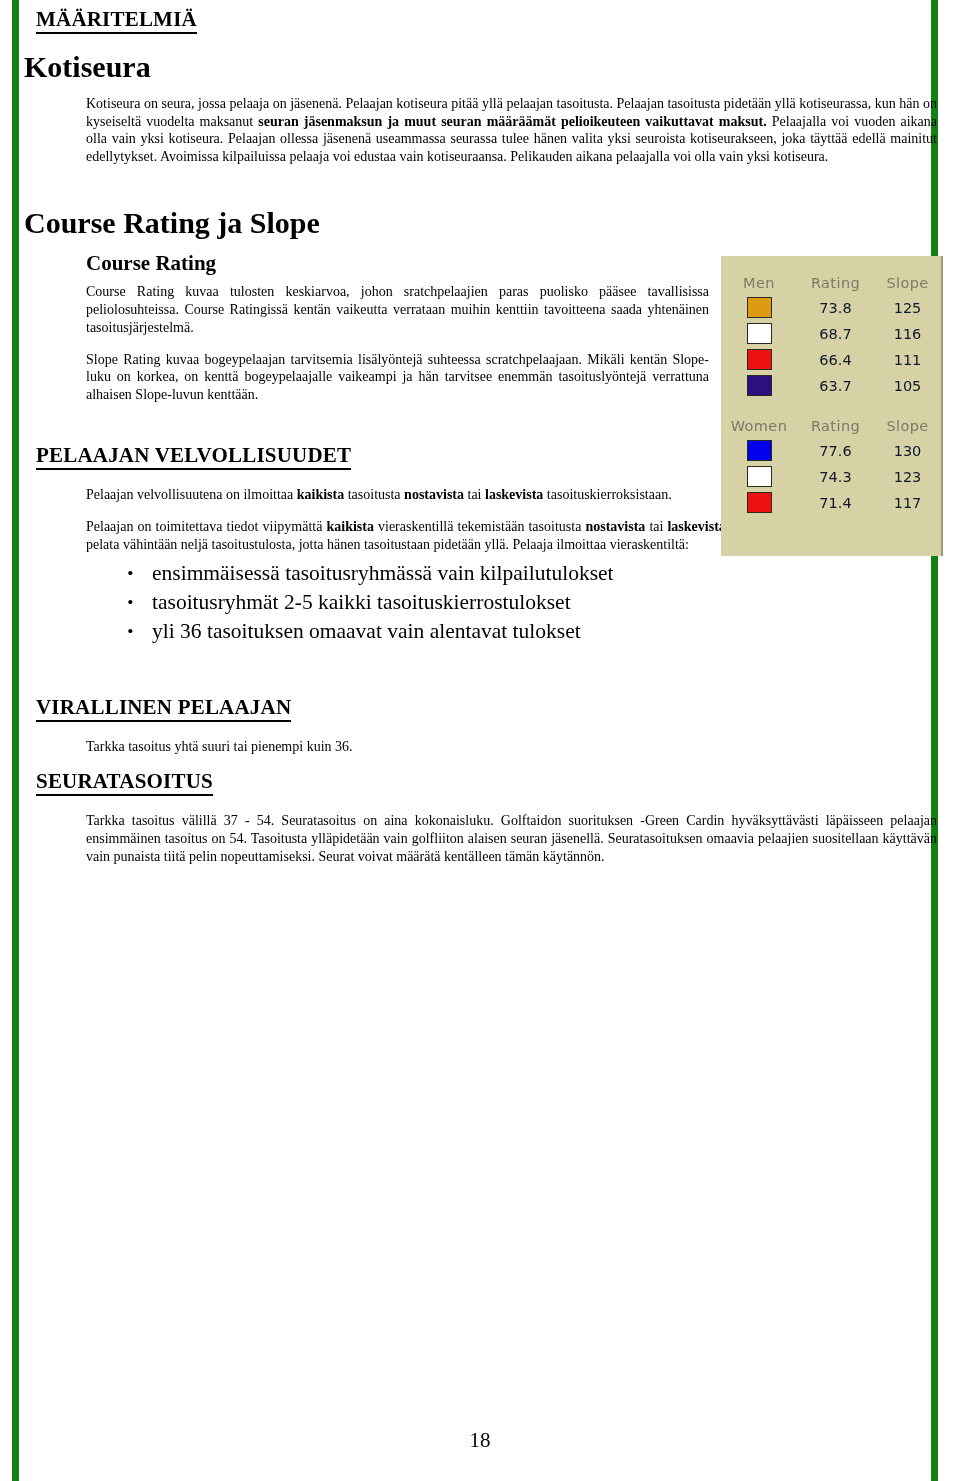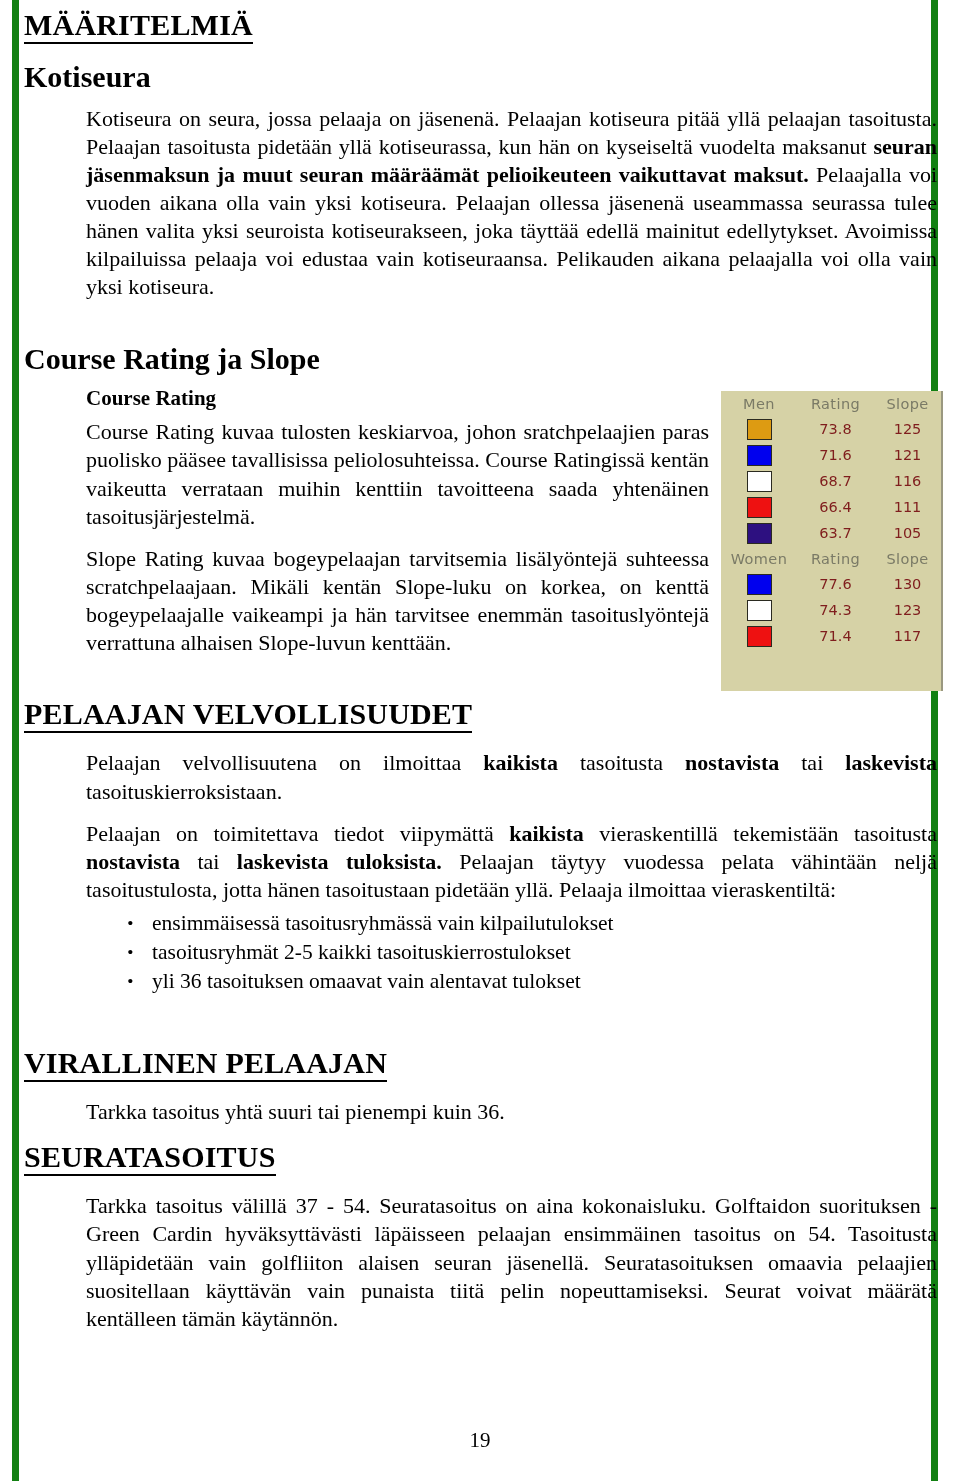--- a/index.html
+++ b/index.html
@@ -36,10 +36,10 @@
   }
 
   h1.doc-head {
-    font-size: 30px;
+    font-size: 21px;
     font-weight: bold;
     letter-spacing: .2px;
-    margin: 0 0 10px 0;
+    margin: 0 0 10px 12px;
     padding: 0 0 1px 0;
     display: inline-block;
     border-bottom: 2.5px solid #000;

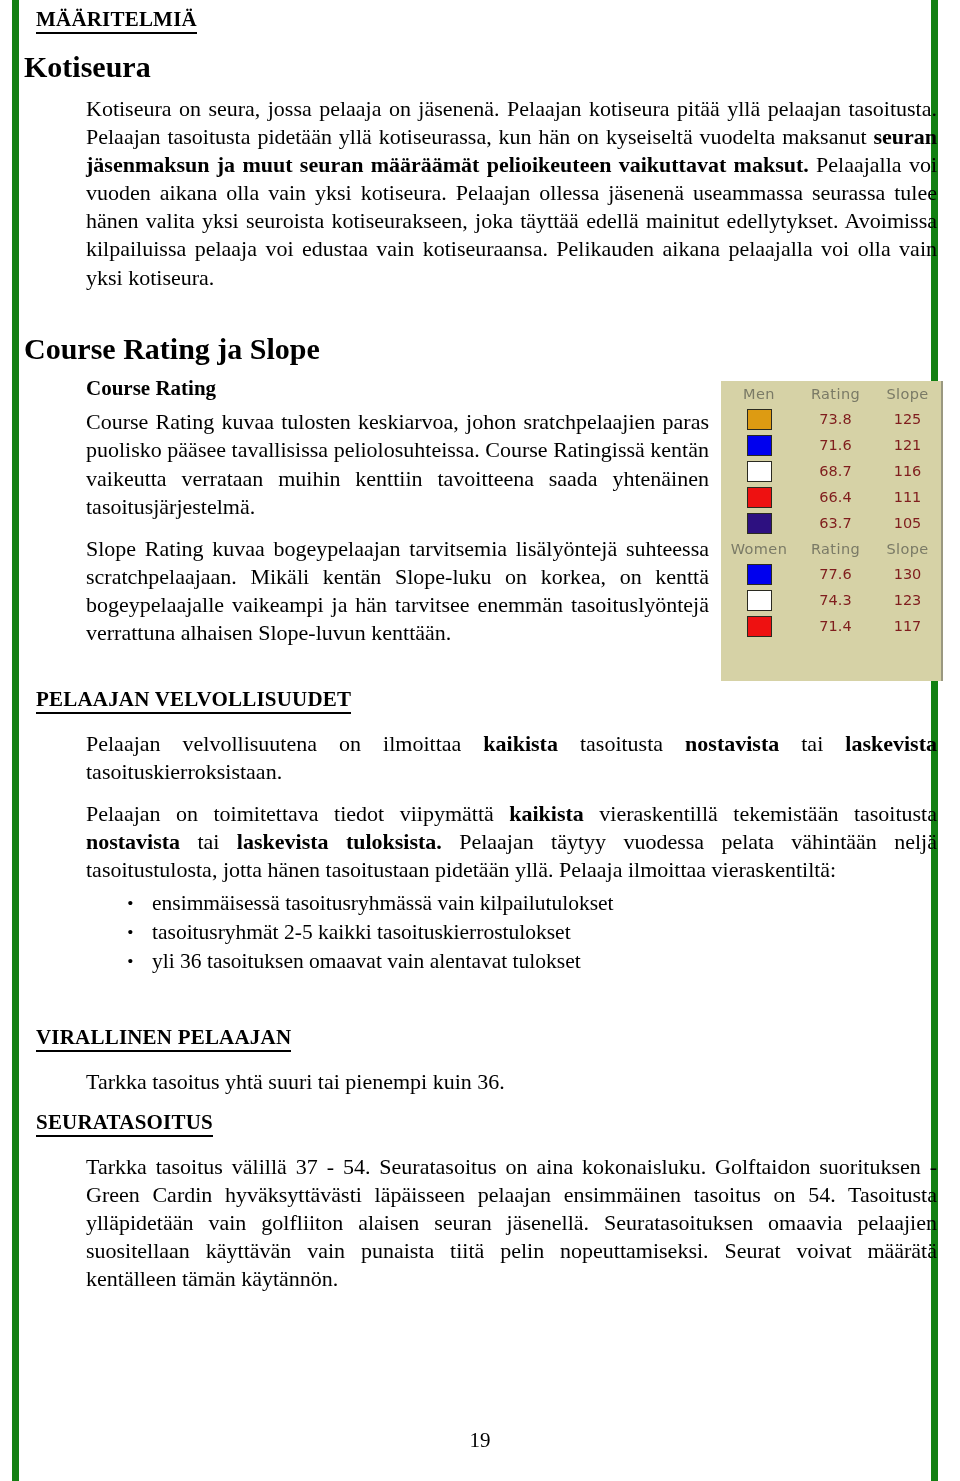--- a/index.html
+++ b/index.html
@@ -63,7 +63,7 @@
   }
 
   p.body {
-    font-size: 22px;
+    font-size: 14px;
     line-height: 1.28;
     text-align: justify;
     margin: 0 0 14px 0;

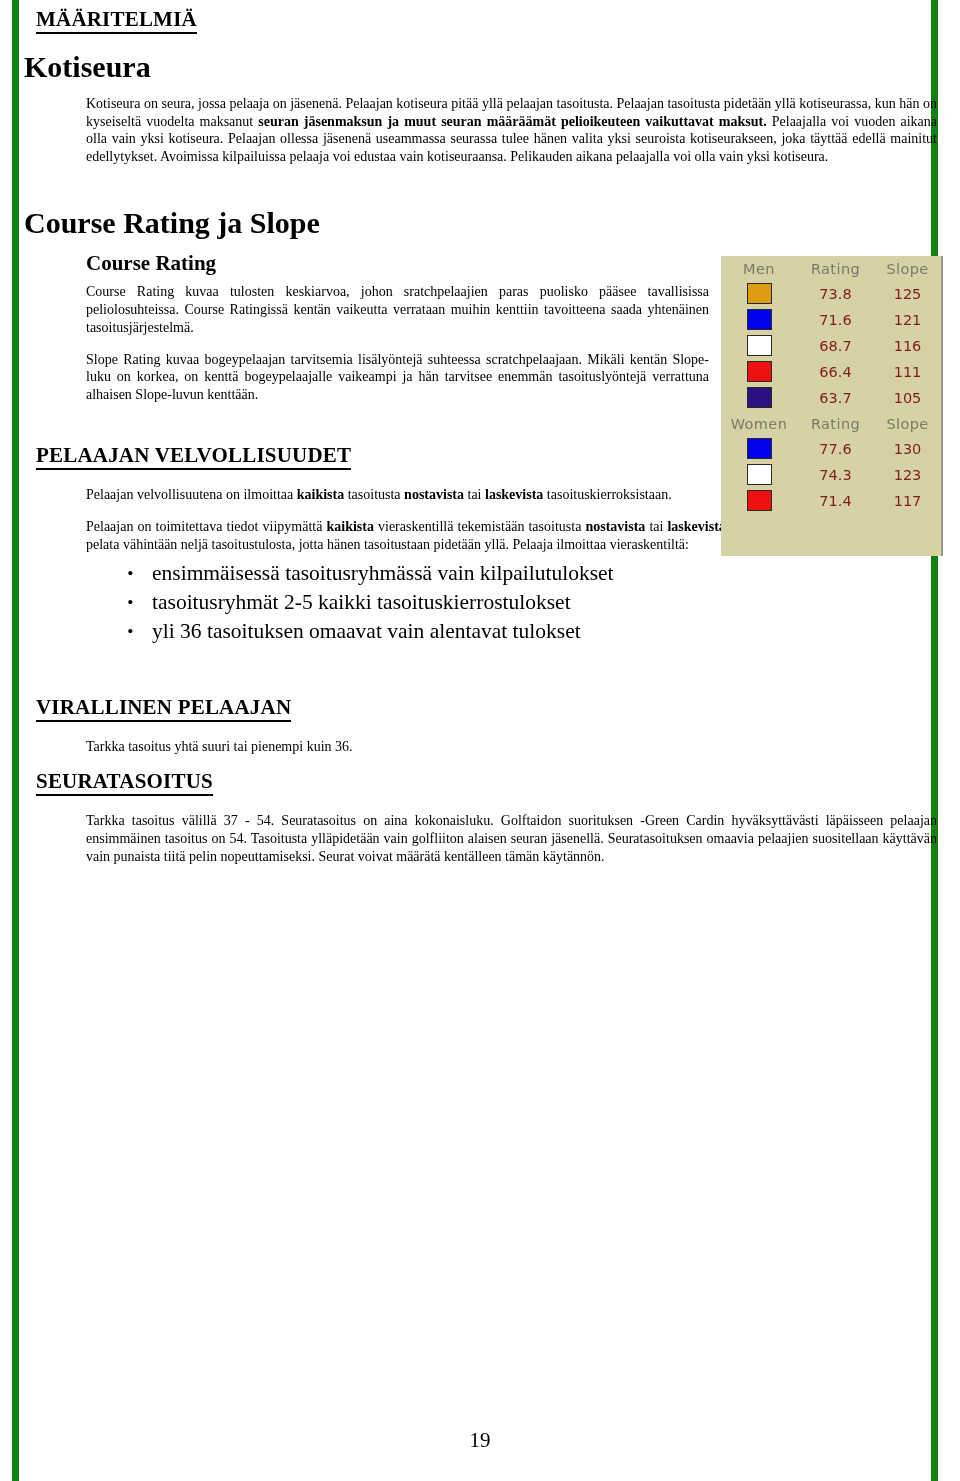--- a/index.html
+++ b/index.html
@@ -95,7 +95,7 @@
   }
   .fig-table th {
     font-weight: normal;
-    padding: 5px 2px 4px 2px;
+    padding: 19px 2px 4px 2px;
     color: #7a7a66;
     letter-spacing: .4px;
   }

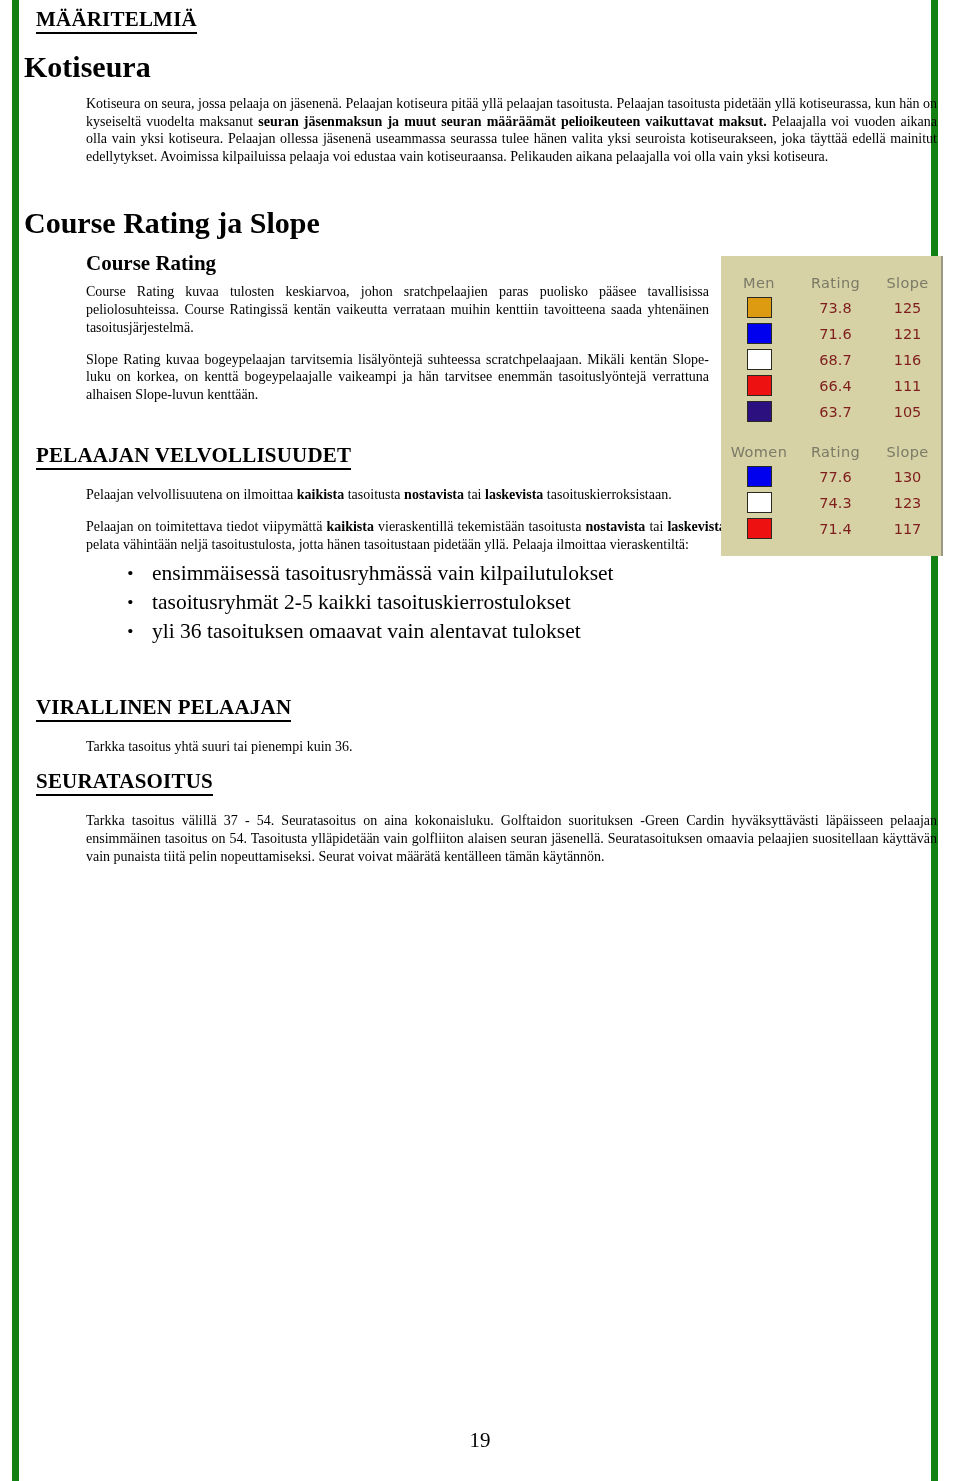--- a/index.html
+++ b/index.html
@@ -102,7 +102,7 @@
   .fig-table td {
     padding: 2.5px 2px;
     text-align: center;
-    color: #7f1d1d;
+    color: #0f172a;
     font-size: 14.5px;
   }
   .fig-table td.sw { width: 72px; }

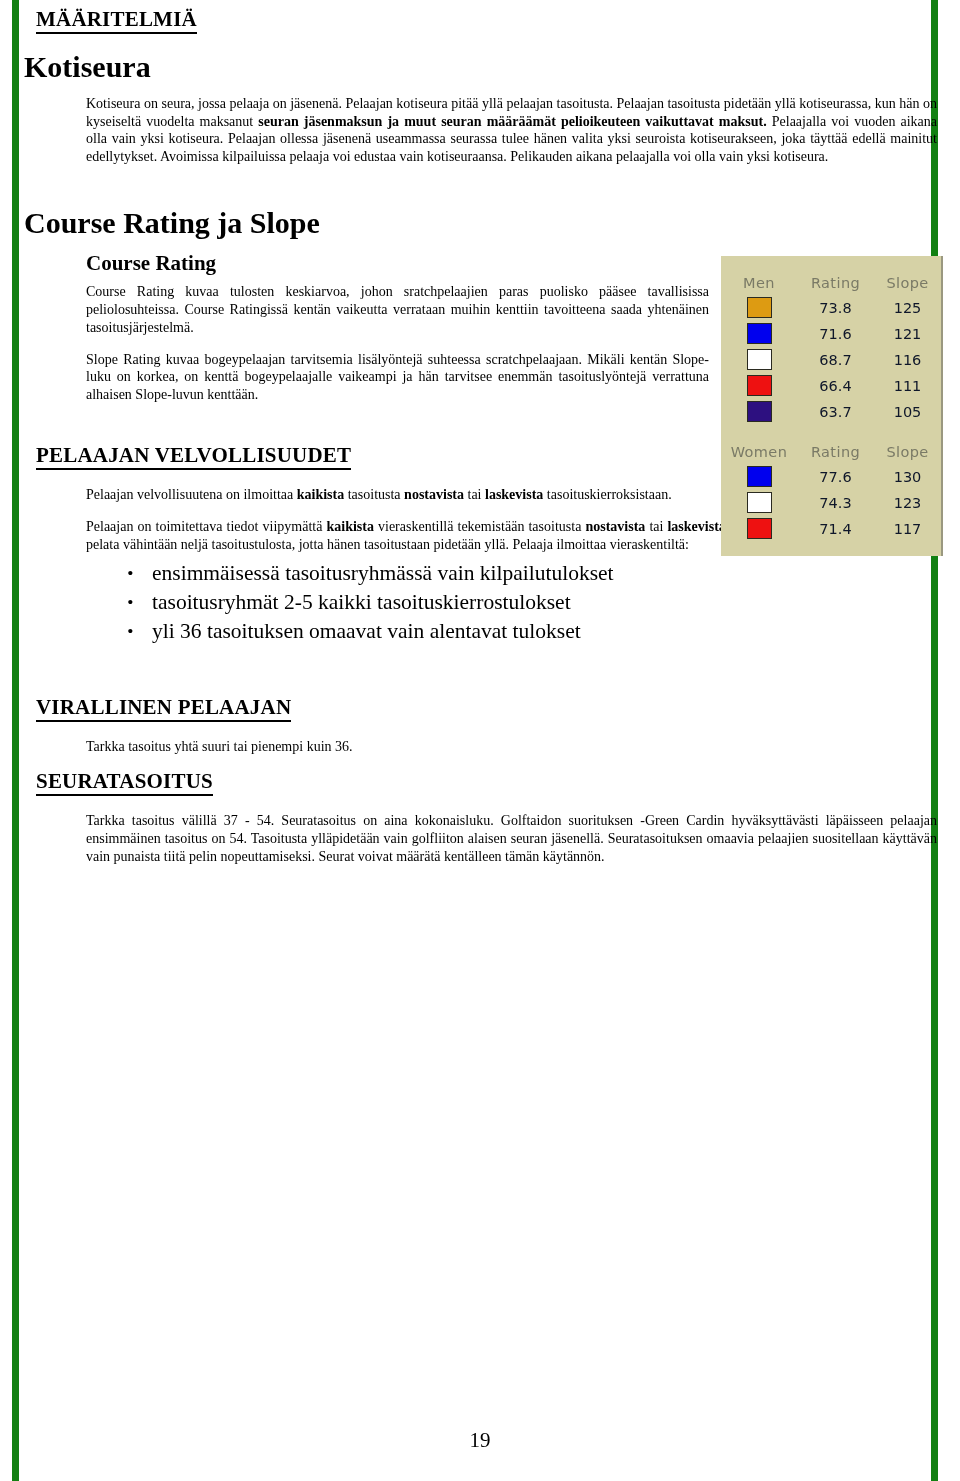--- a/index.html
+++ b/index.html
@@ -186,11 +186,6 @@
             <td>125</td>
           </tr>
           <tr>
-            <td class="sw"><span class="swatch" style="background:#0000ee"></span></td>
-            <td>71.6</td>
-            <td>121</td>
-          </tr>
-          <tr>
             <td class="sw"><span class="swatch" style="background:#ffffff"></span></td>
             <td>68.7</td>
             <td>116</td>

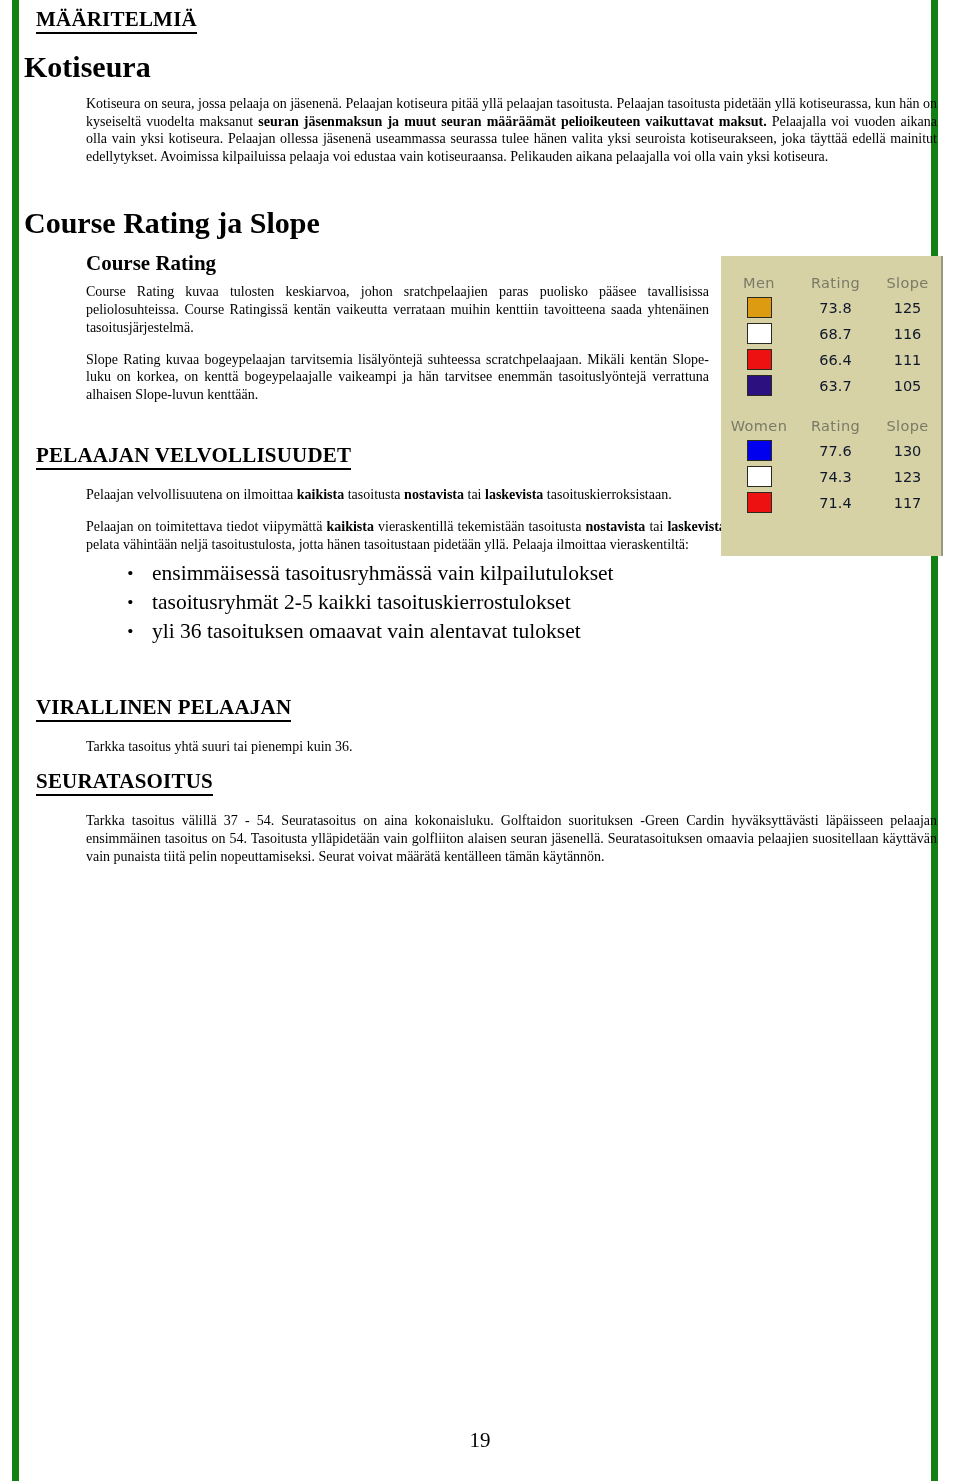--- a/index.html
+++ b/index.html
@@ -265,7 +265,7 @@
 
   </div>
 
-  <div class="pagenum">19</div>
+  <div class="pagenum">18</div>
 
 </div>
 

